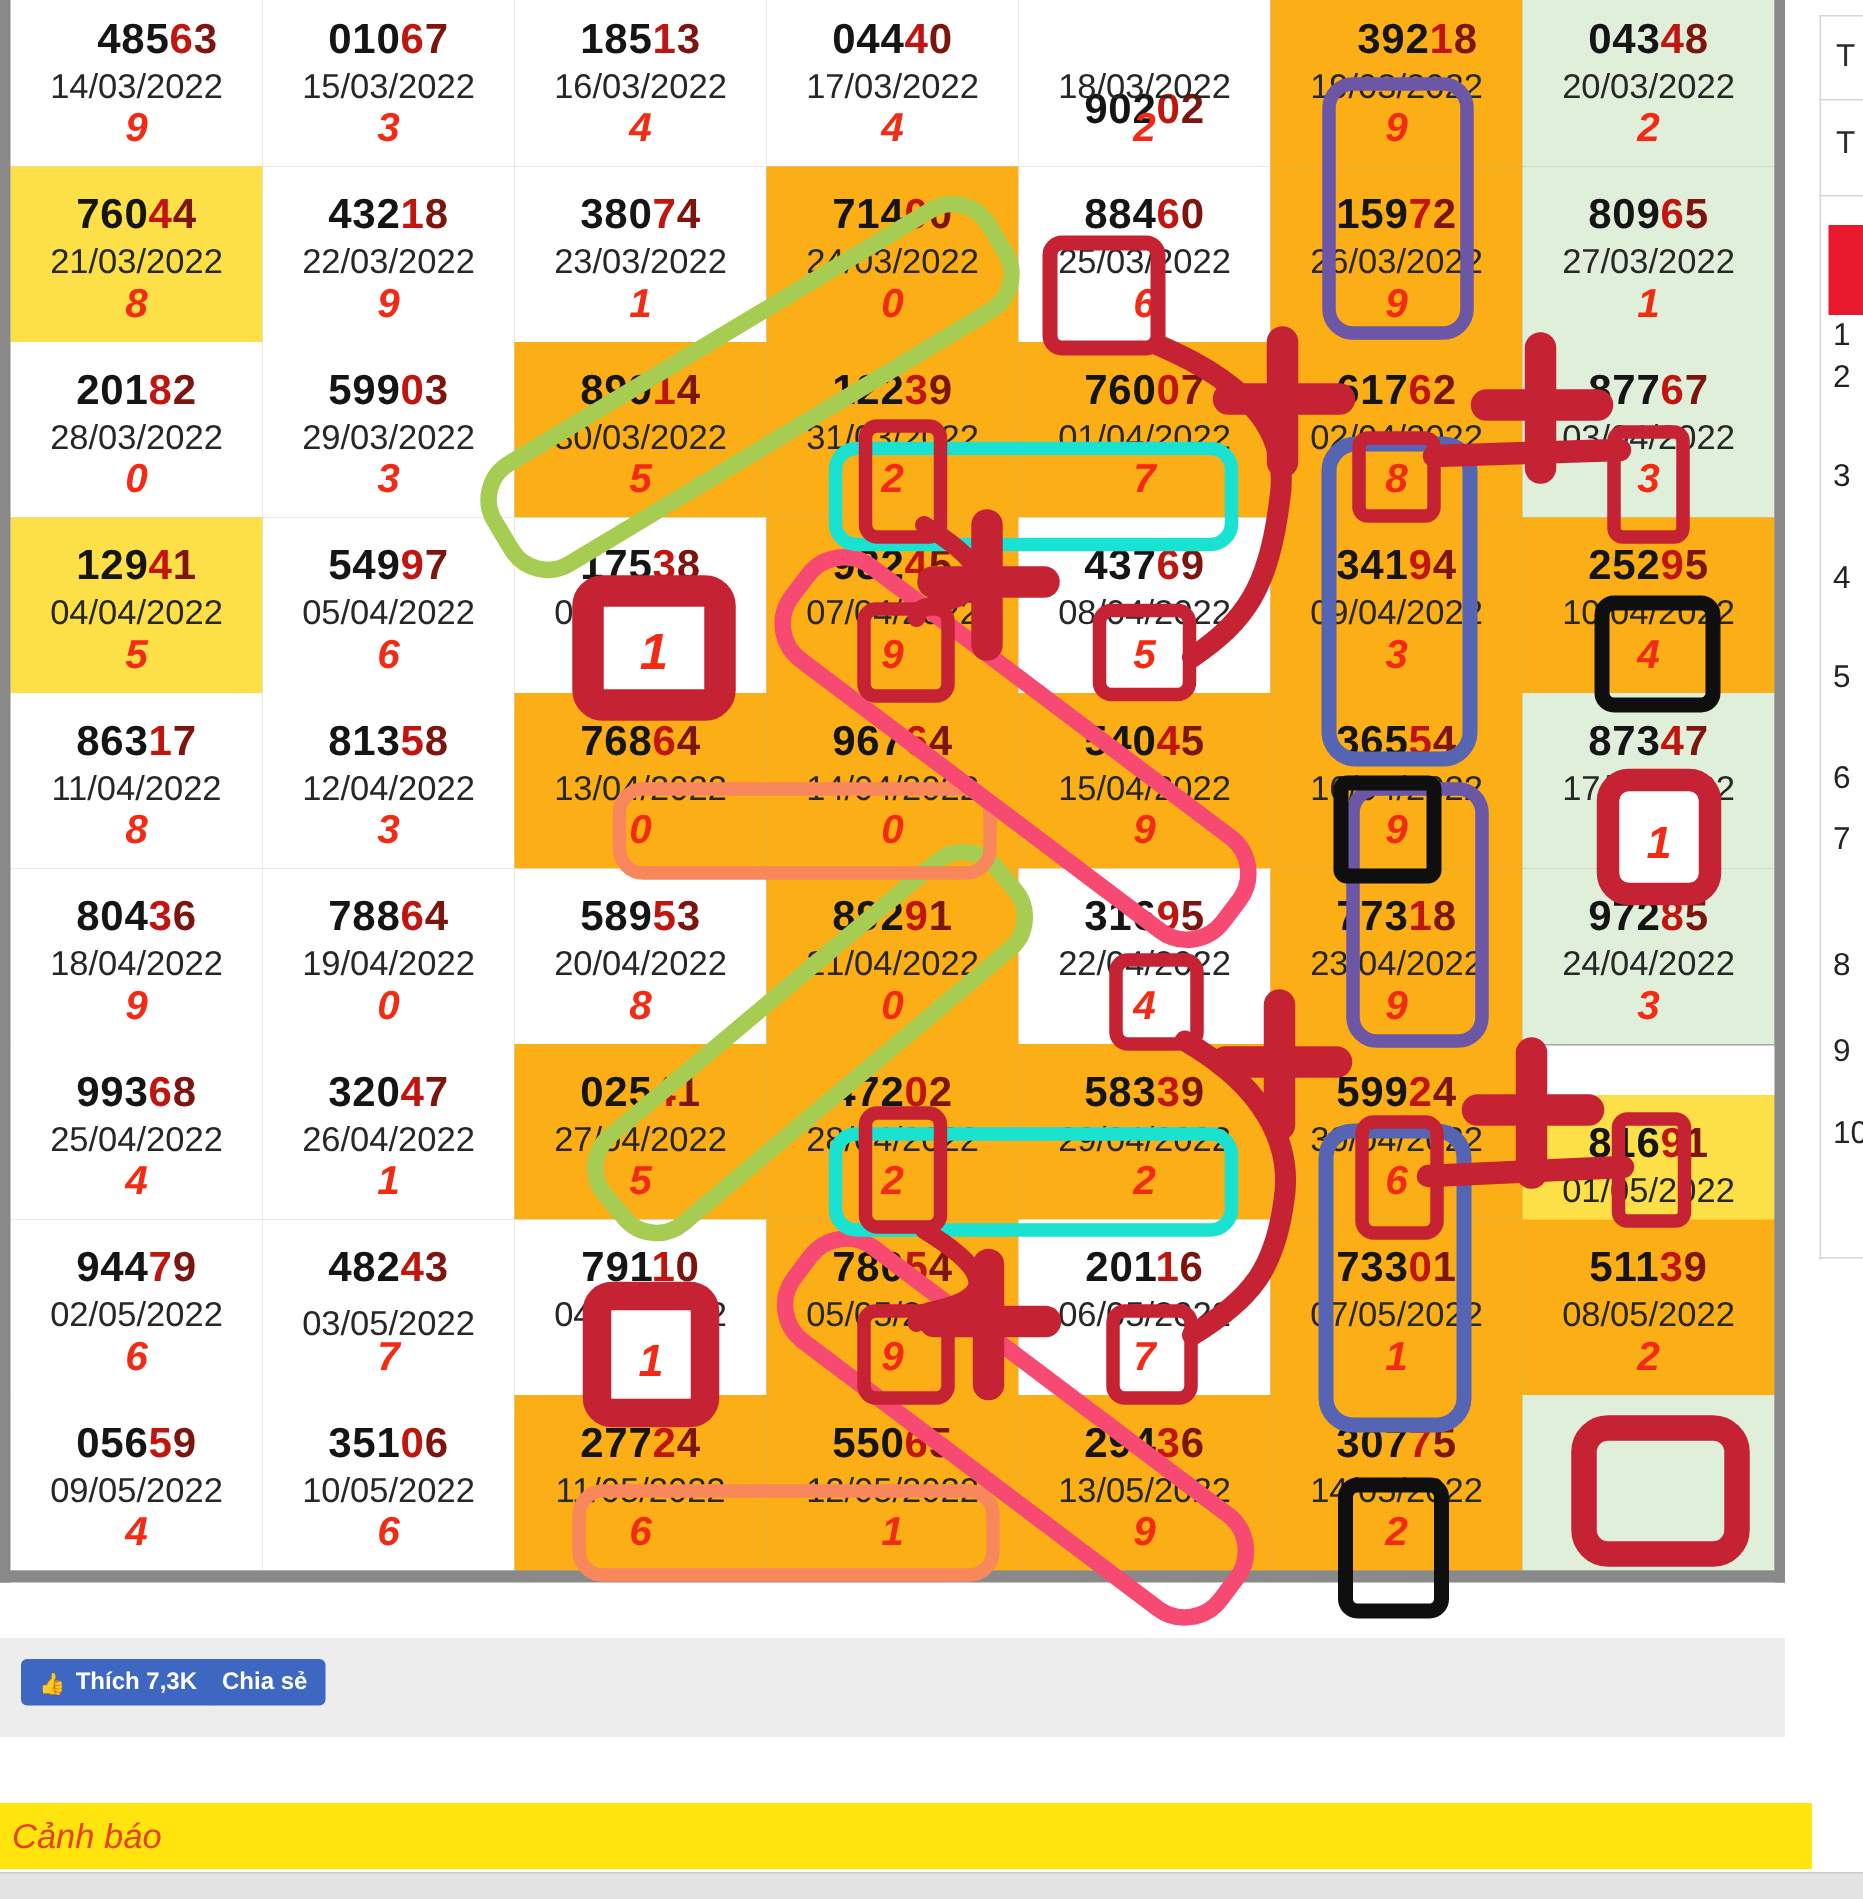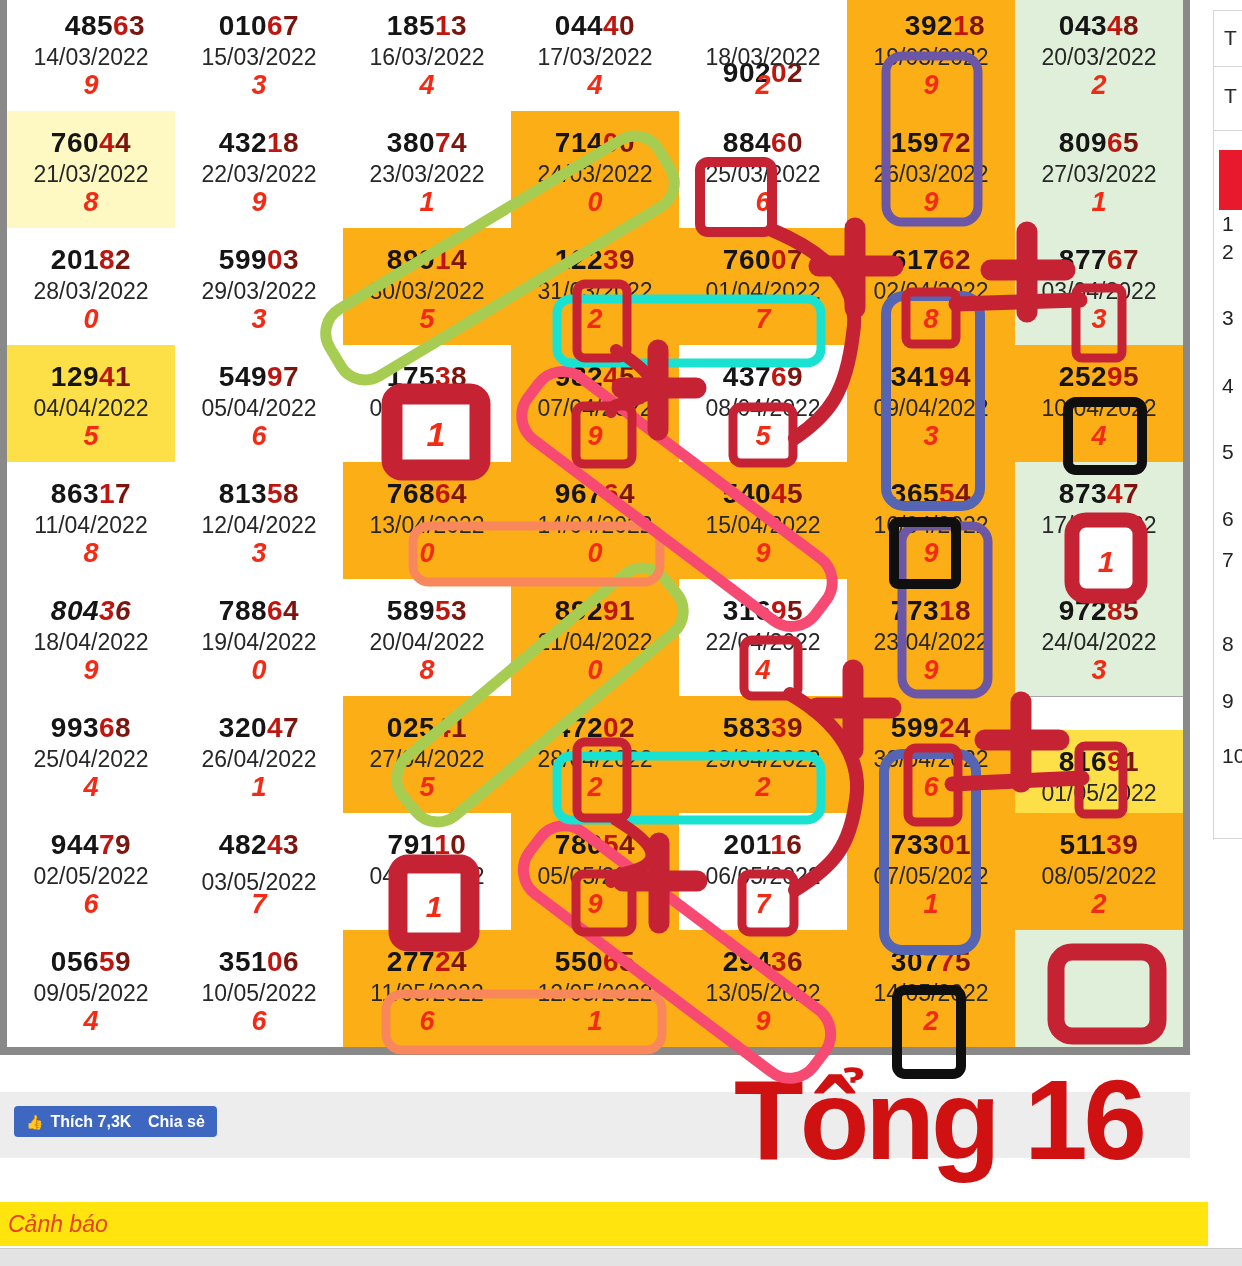--- a/index.html
+++ b/index.html
@@ -79,7 +79,7 @@
           <div class="date" style="top:50px;">20/03/2022</div>
           <div class="digit" style="top:76px;color:#f32a14">2</div>
         </div>
-        <div class="cell" style="left: 7px; top: 111px; width: 169px; height: 118px; background: #fef9c3;">
+        <div class="cell" style="left: 7px; top: 111px; width: 169px; height: 118px; background: #fde047;">
           <div class="num" style="top:16px;"><span>760</span><span class="d4" style="color:#c1150f">4</span><span class="d5" style="color:#7d150f">4</span></div>
           <div class="date" style="top:50px;">21/03/2022</div>
           <div class="digit" style="top:76px;color:#f32a14">8</div>

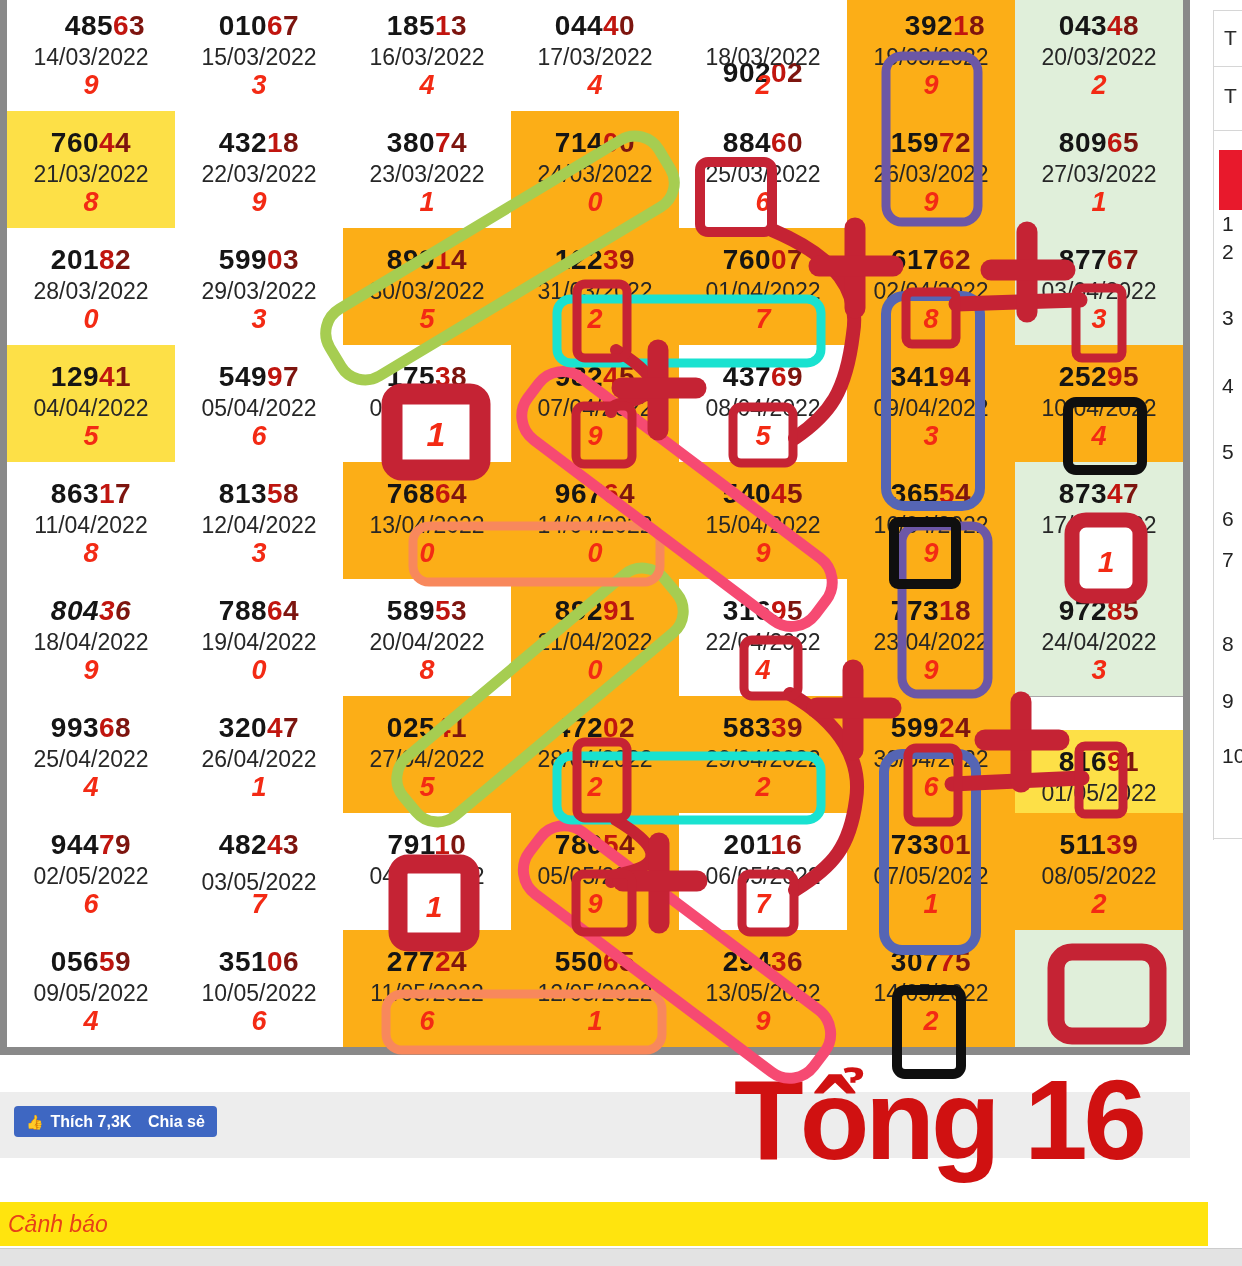--- a/index.html
+++ b/index.html
@@ -220,7 +220,7 @@
           <div class="digit" style="top:76px;color:#f32a14">1</div>
         </div>
         <div class="cell" style="left: 7px; top: 579px; width: 169px; height: 118px; background: rgb(255, 255, 255);">
-          <div class="num" style="top:16px;font-style:italic;"><span>804</span><span class="d4" style="color:#c1150f">3</span><span class="d5" style="color:#7d150f">6</span></div>
+          <div class="num" style="top:16px;"><span>804</span><span class="d4" style="color:#c1150f">3</span><span class="d5" style="color:#7d150f">6</span></div>
           <div class="date" style="top:50px;">18/04/2022</div>
           <div class="digit" style="top:76px;color:#f32a14">9</div>
         </div>

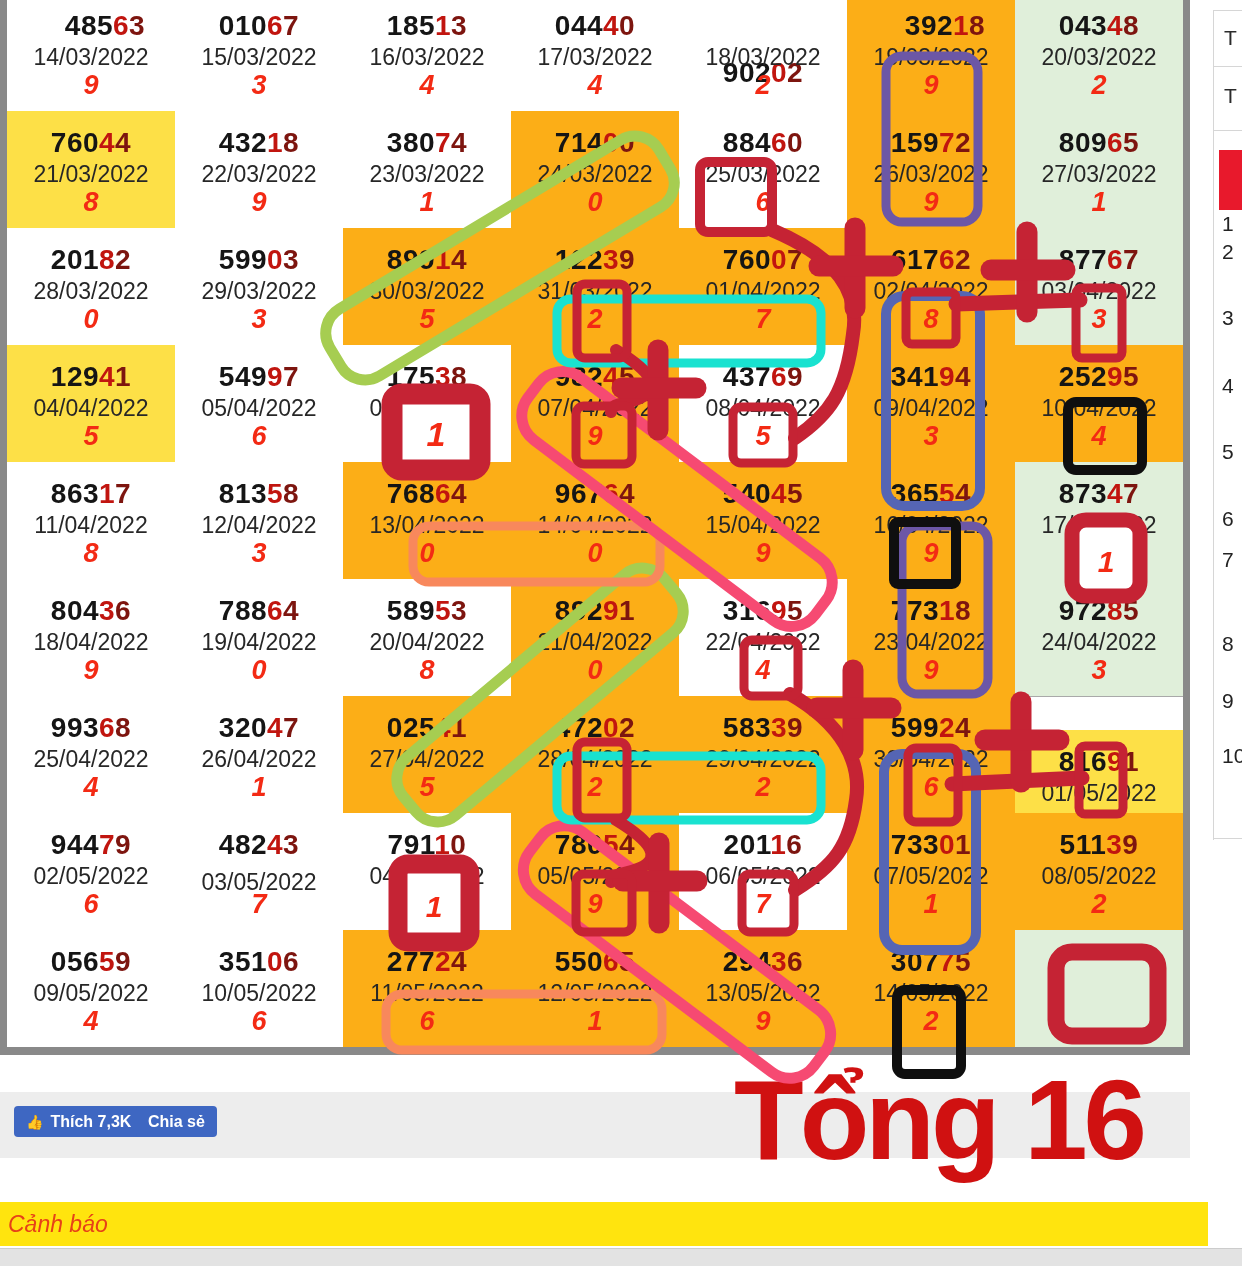--- a/index.html
+++ b/index.html
@@ -449,7 +449,6 @@
     </button>
   </div>
 
-  <div id="big-text" style="color: rgb(208, 17, 17);">Tổng 16</div>
 
   <div id="warning" style="background: rgb(255, 228, 14);">
     <span class="lbl" style="color: rgb(231, 65, 24);">Cảnh báo</span>

